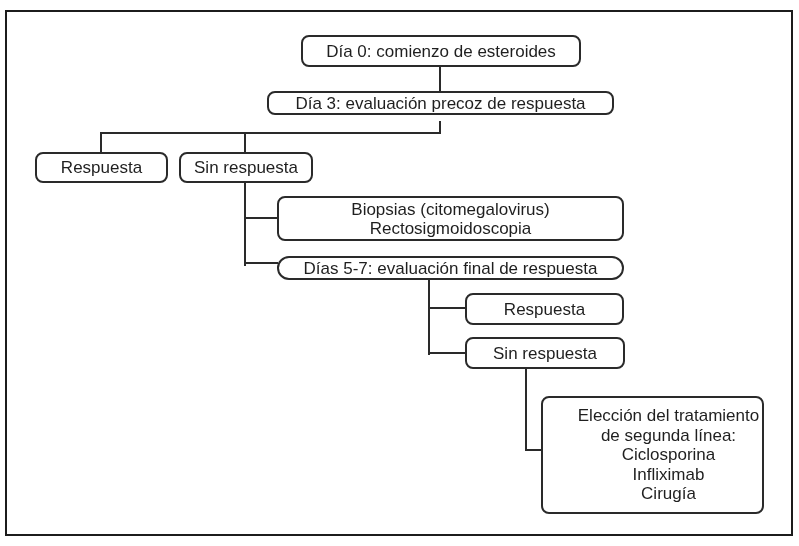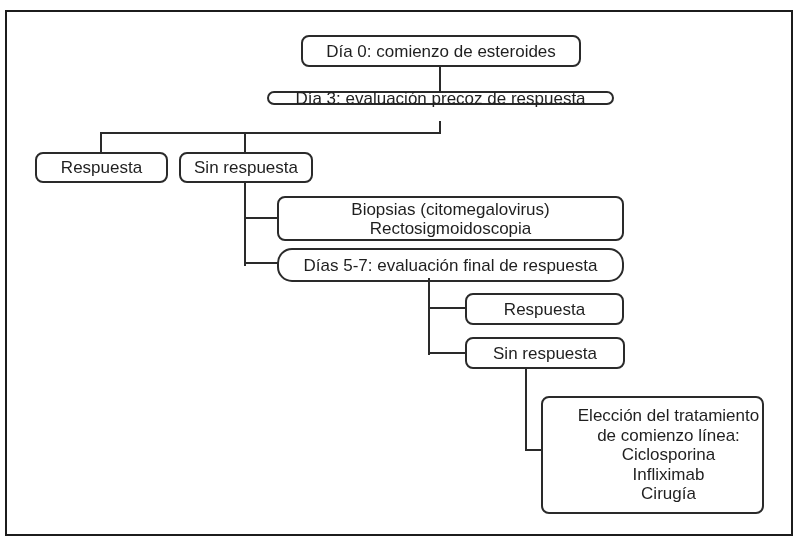--- a/index.html
+++ b/index.html
@@ -58,7 +58,7 @@
     <span>Día 0: comienzo de esteroides</span>
   </div>
 
-  <div class="node" style="left:267px; top:91px; width:347px; height:14px;">
+  <div class="node" style="left:267px; top:91px; width:347px; height:24px;">
     <span>Día 3: evaluación precoz de respuesta</span>
   </div>
 

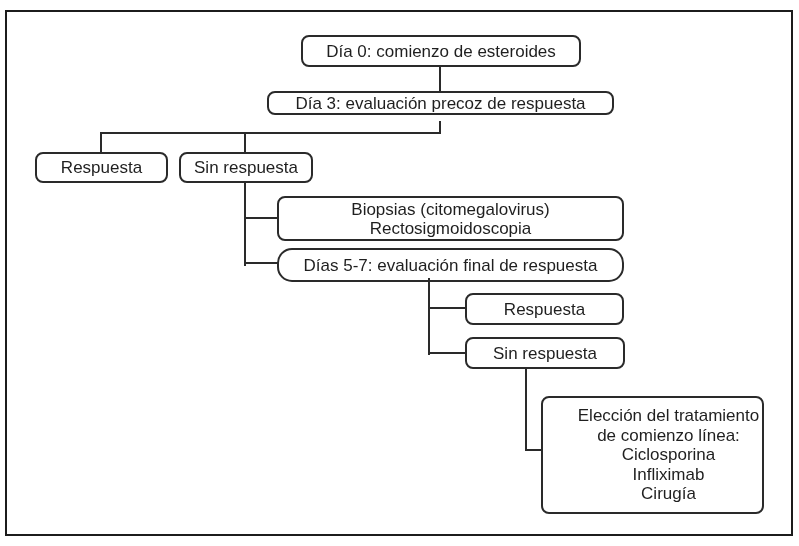--- a/index.html
+++ b/index.html
@@ -75,7 +75,7 @@
     <span>Rectosigmoidoscopia</span>
   </div>
 
-  <div class="node" style="left:277px; top:248px; width:347px; height:34px;border-radius:15px;">
+  <div class="node" style="left:277px; top:256px; width:347px; height:24px;border-radius:15px;">
     <span>Días 5-7: evaluación final de respuesta</span>
   </div>
 

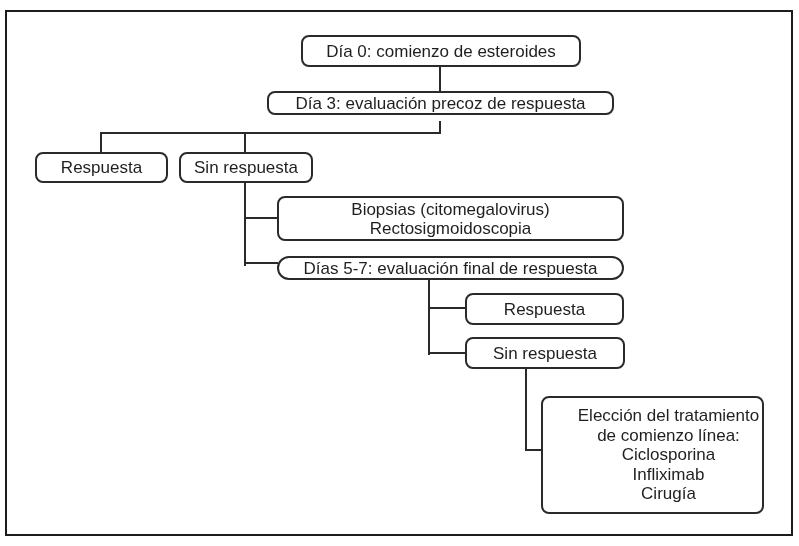--- a/index.html
+++ b/index.html
@@ -89,7 +89,7 @@
 
   <div class="node" style="left:541px; top:396px; width:223px; height:118px; line-height:19.5px;padding-left:32px;">
     <span>Elección del tratamiento</span>
-    <span>de comienzo línea:</span>
+    <span>de segunda línea:</span>
     <span>Ciclosporina</span>
     <span>Infliximab</span>
     <span>Cirugía</span>

